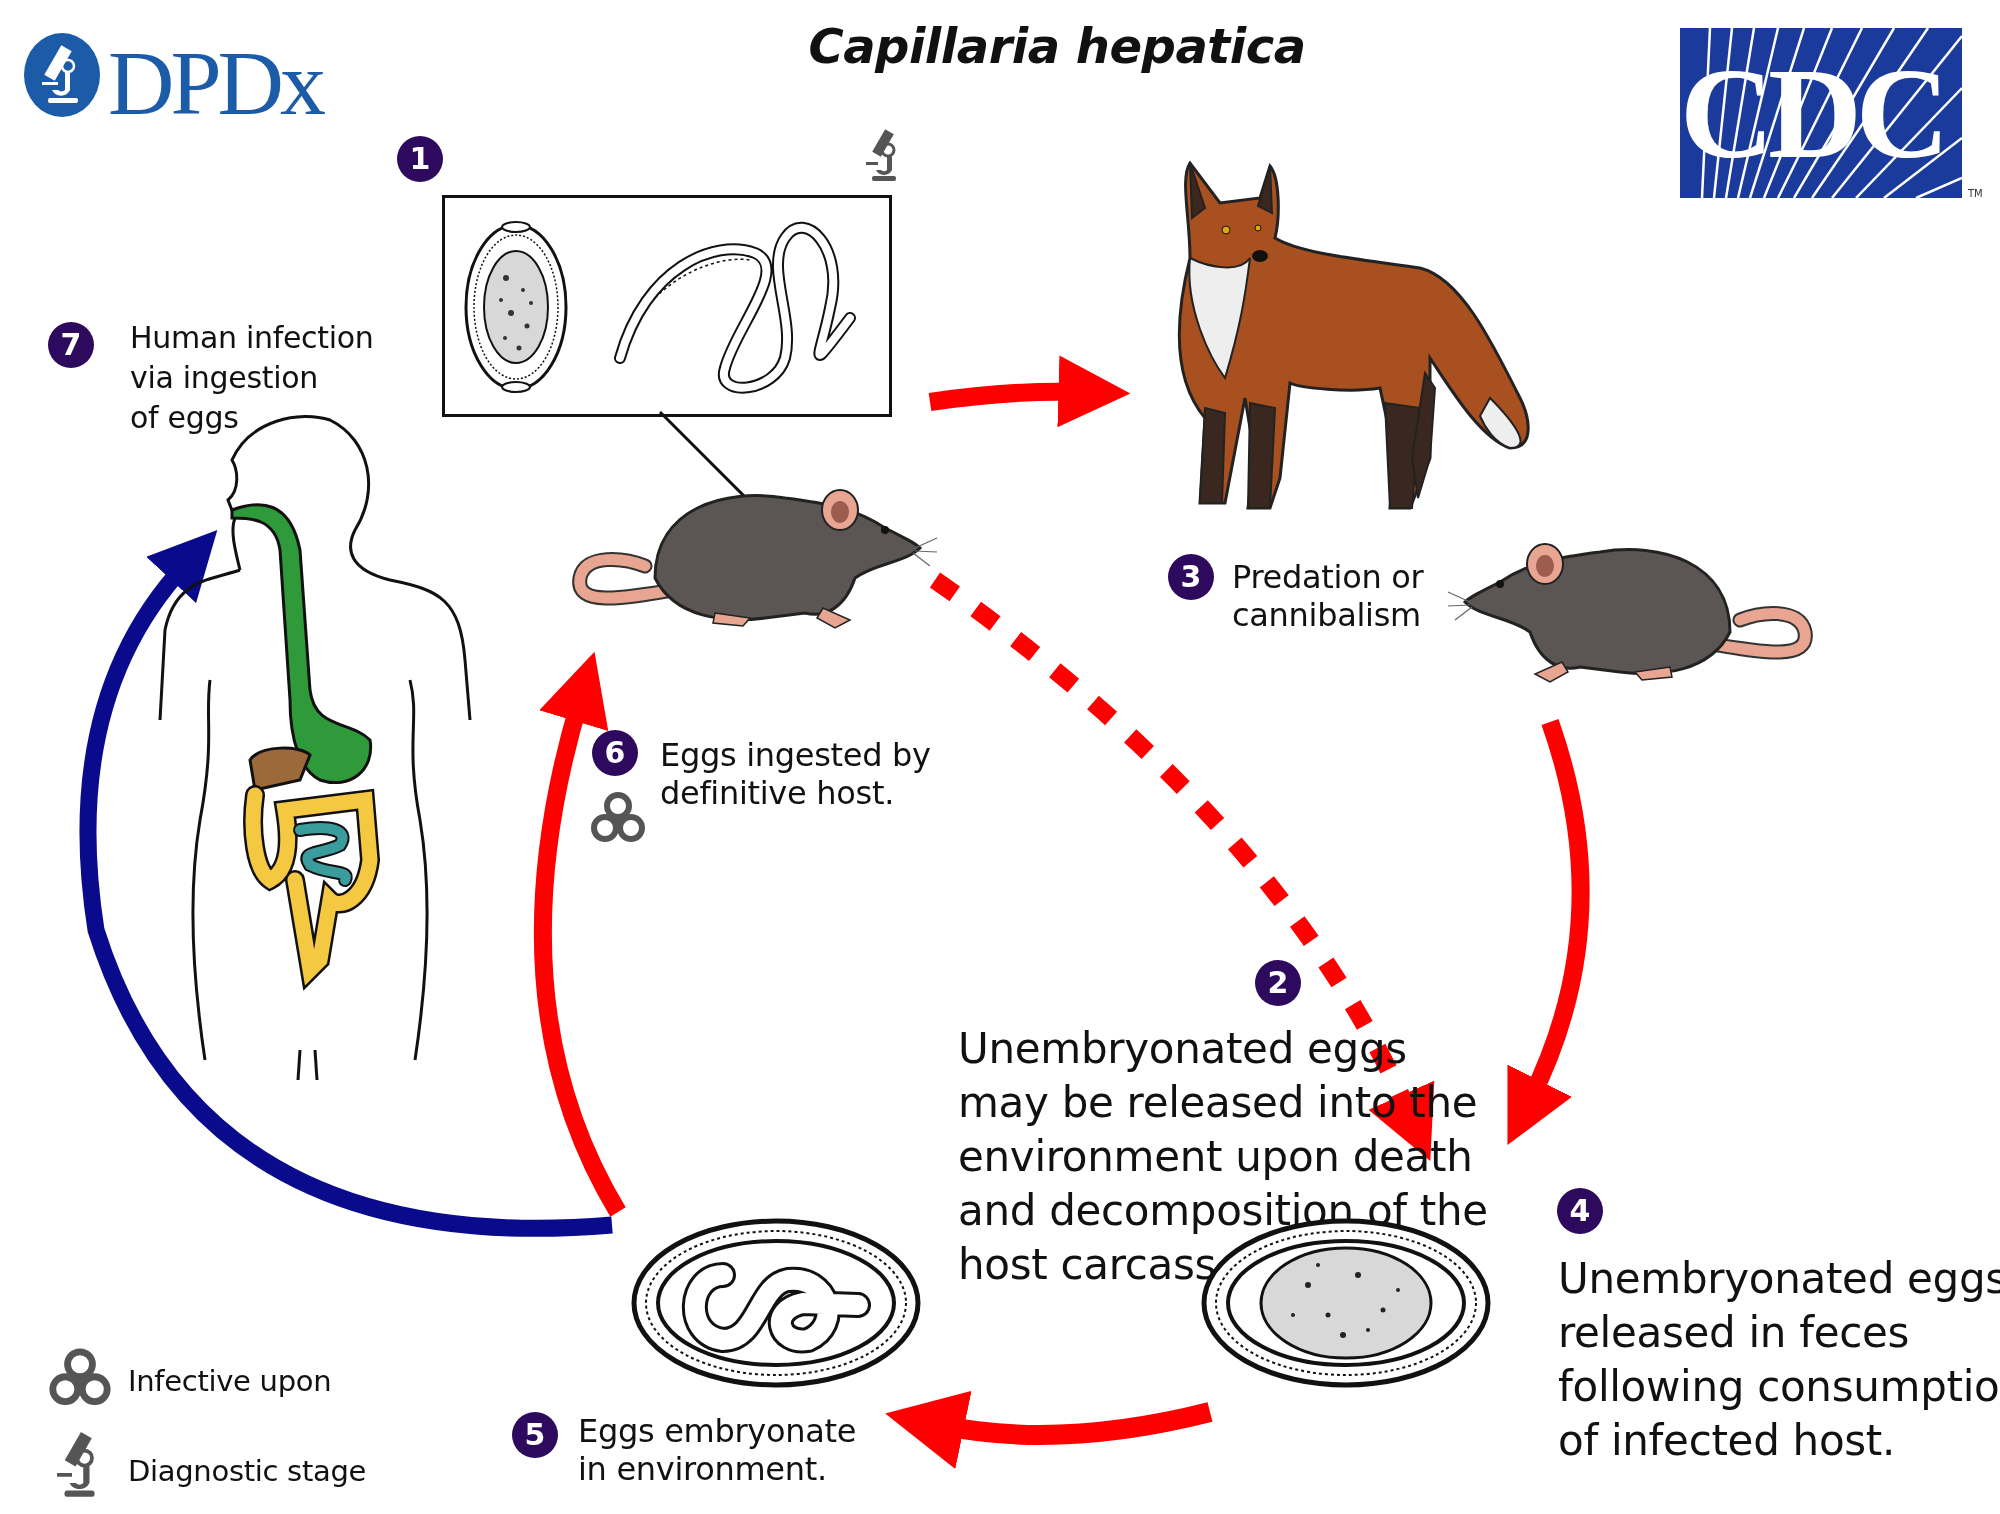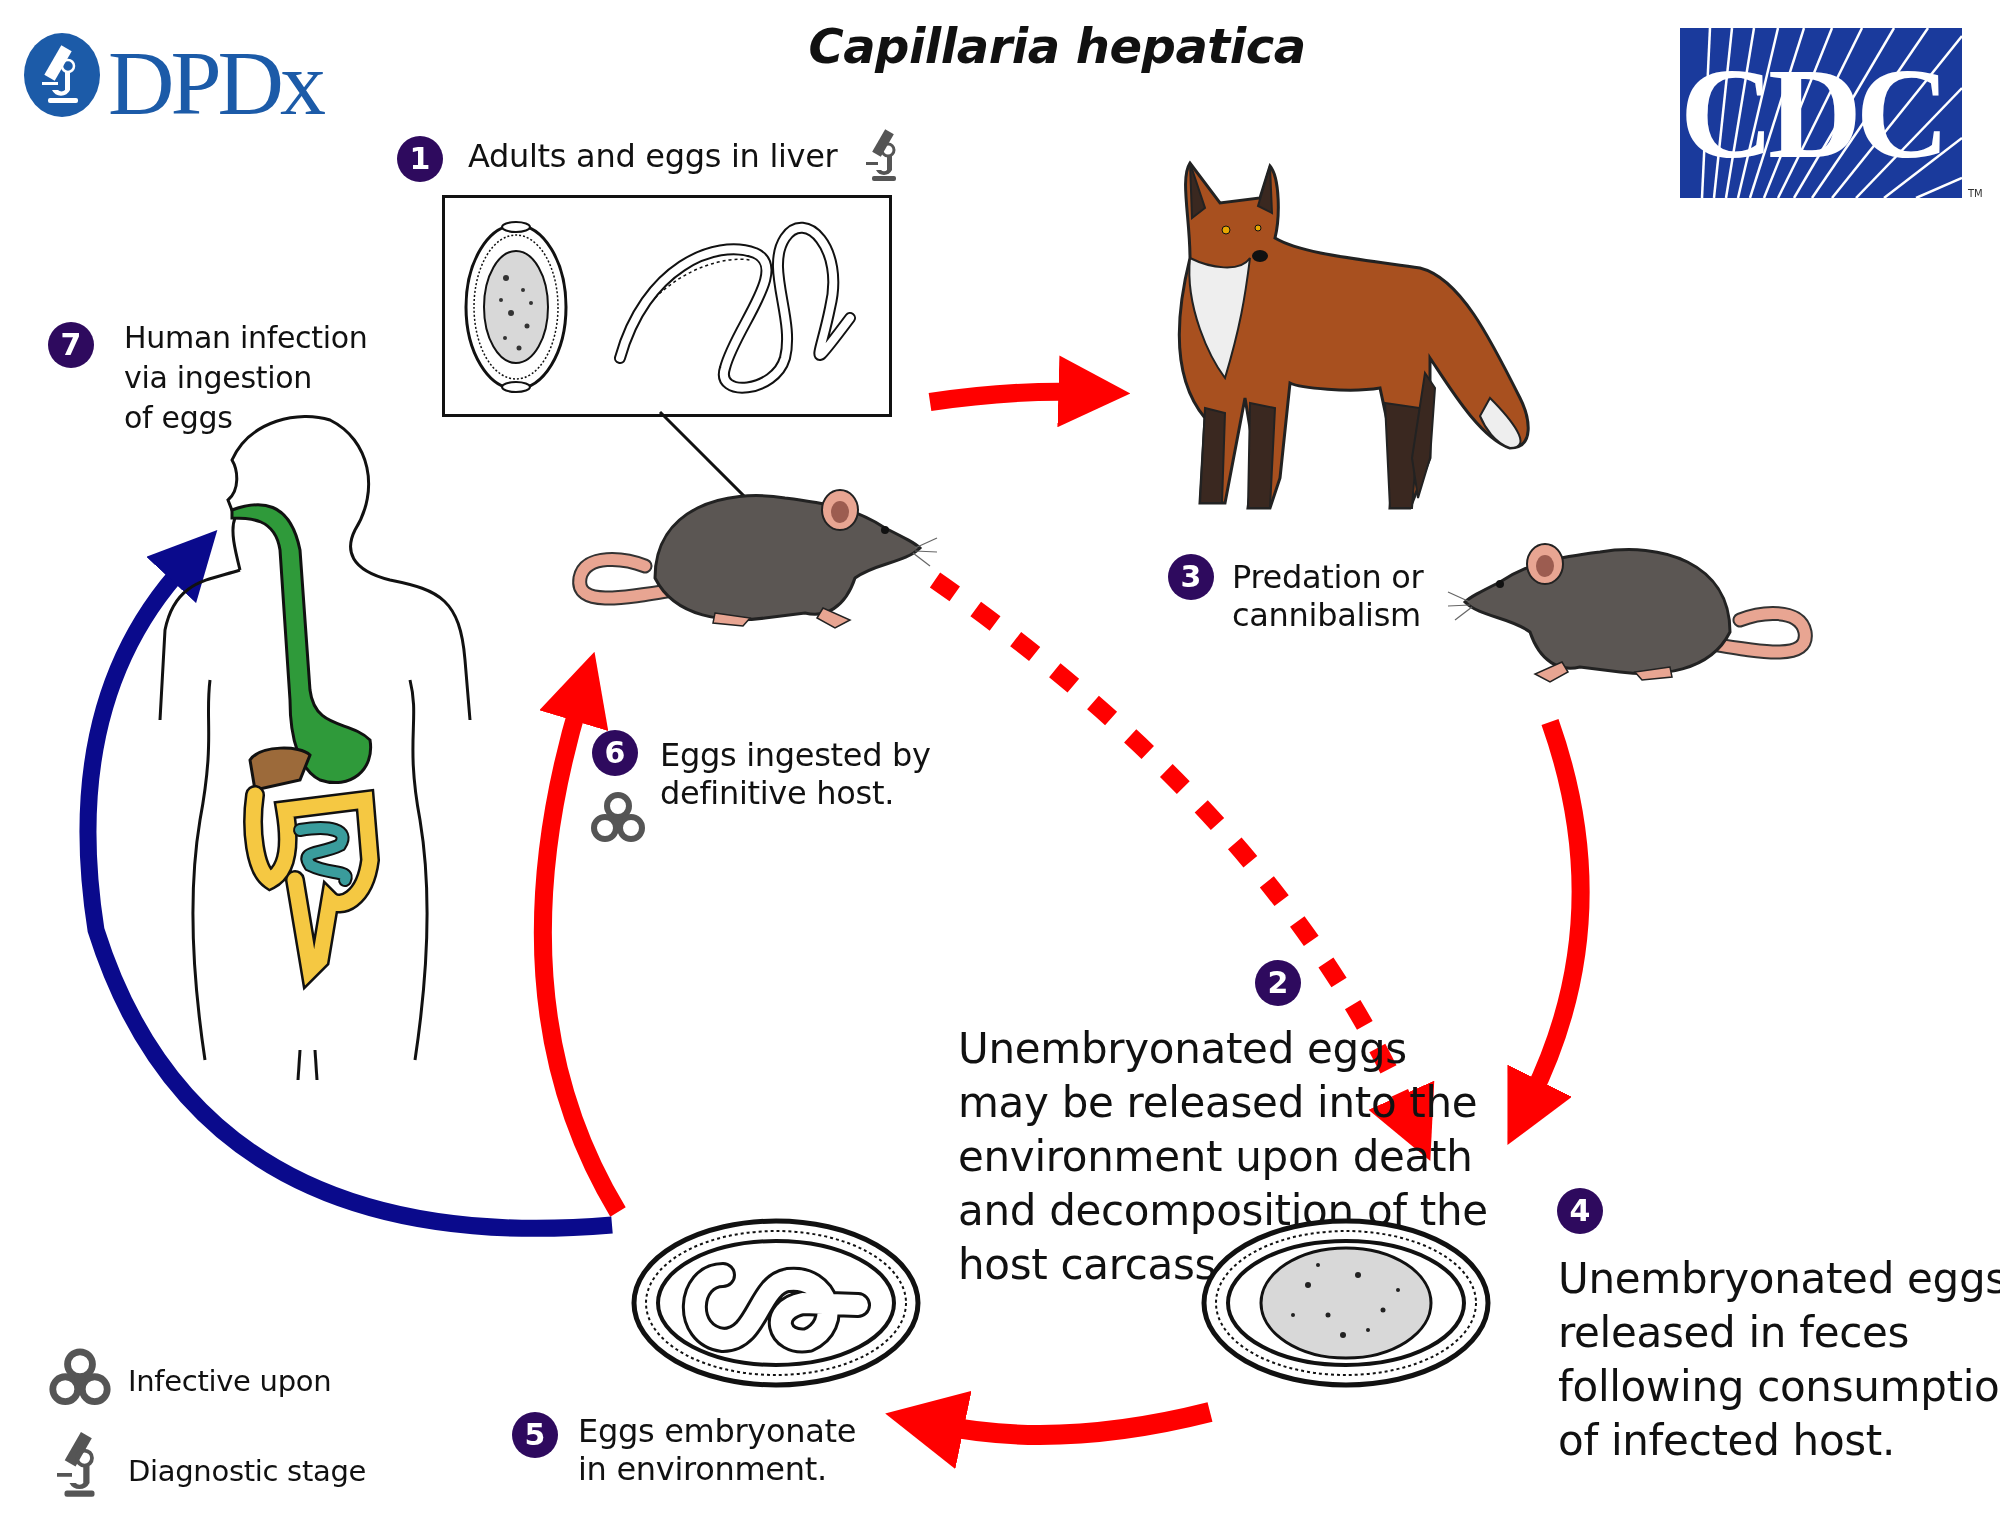--- a/index.html
+++ b/index.html
@@ -82,7 +82,6 @@
   </svg>
 
   <div class="badge" style="left:397px;top:136px;">1</div>
-  <div class="lbl" style="left:468px;top:137px;">Adults and eggs in liver</div>
   <svg style="left:862px;top:126px;" width="40" height="56" viewBox="0 0 40 56">
     <g fill="#555">
       <rect x="16" y="4" width="10" height="26" transform="rotate(30 21 17)"></rect>

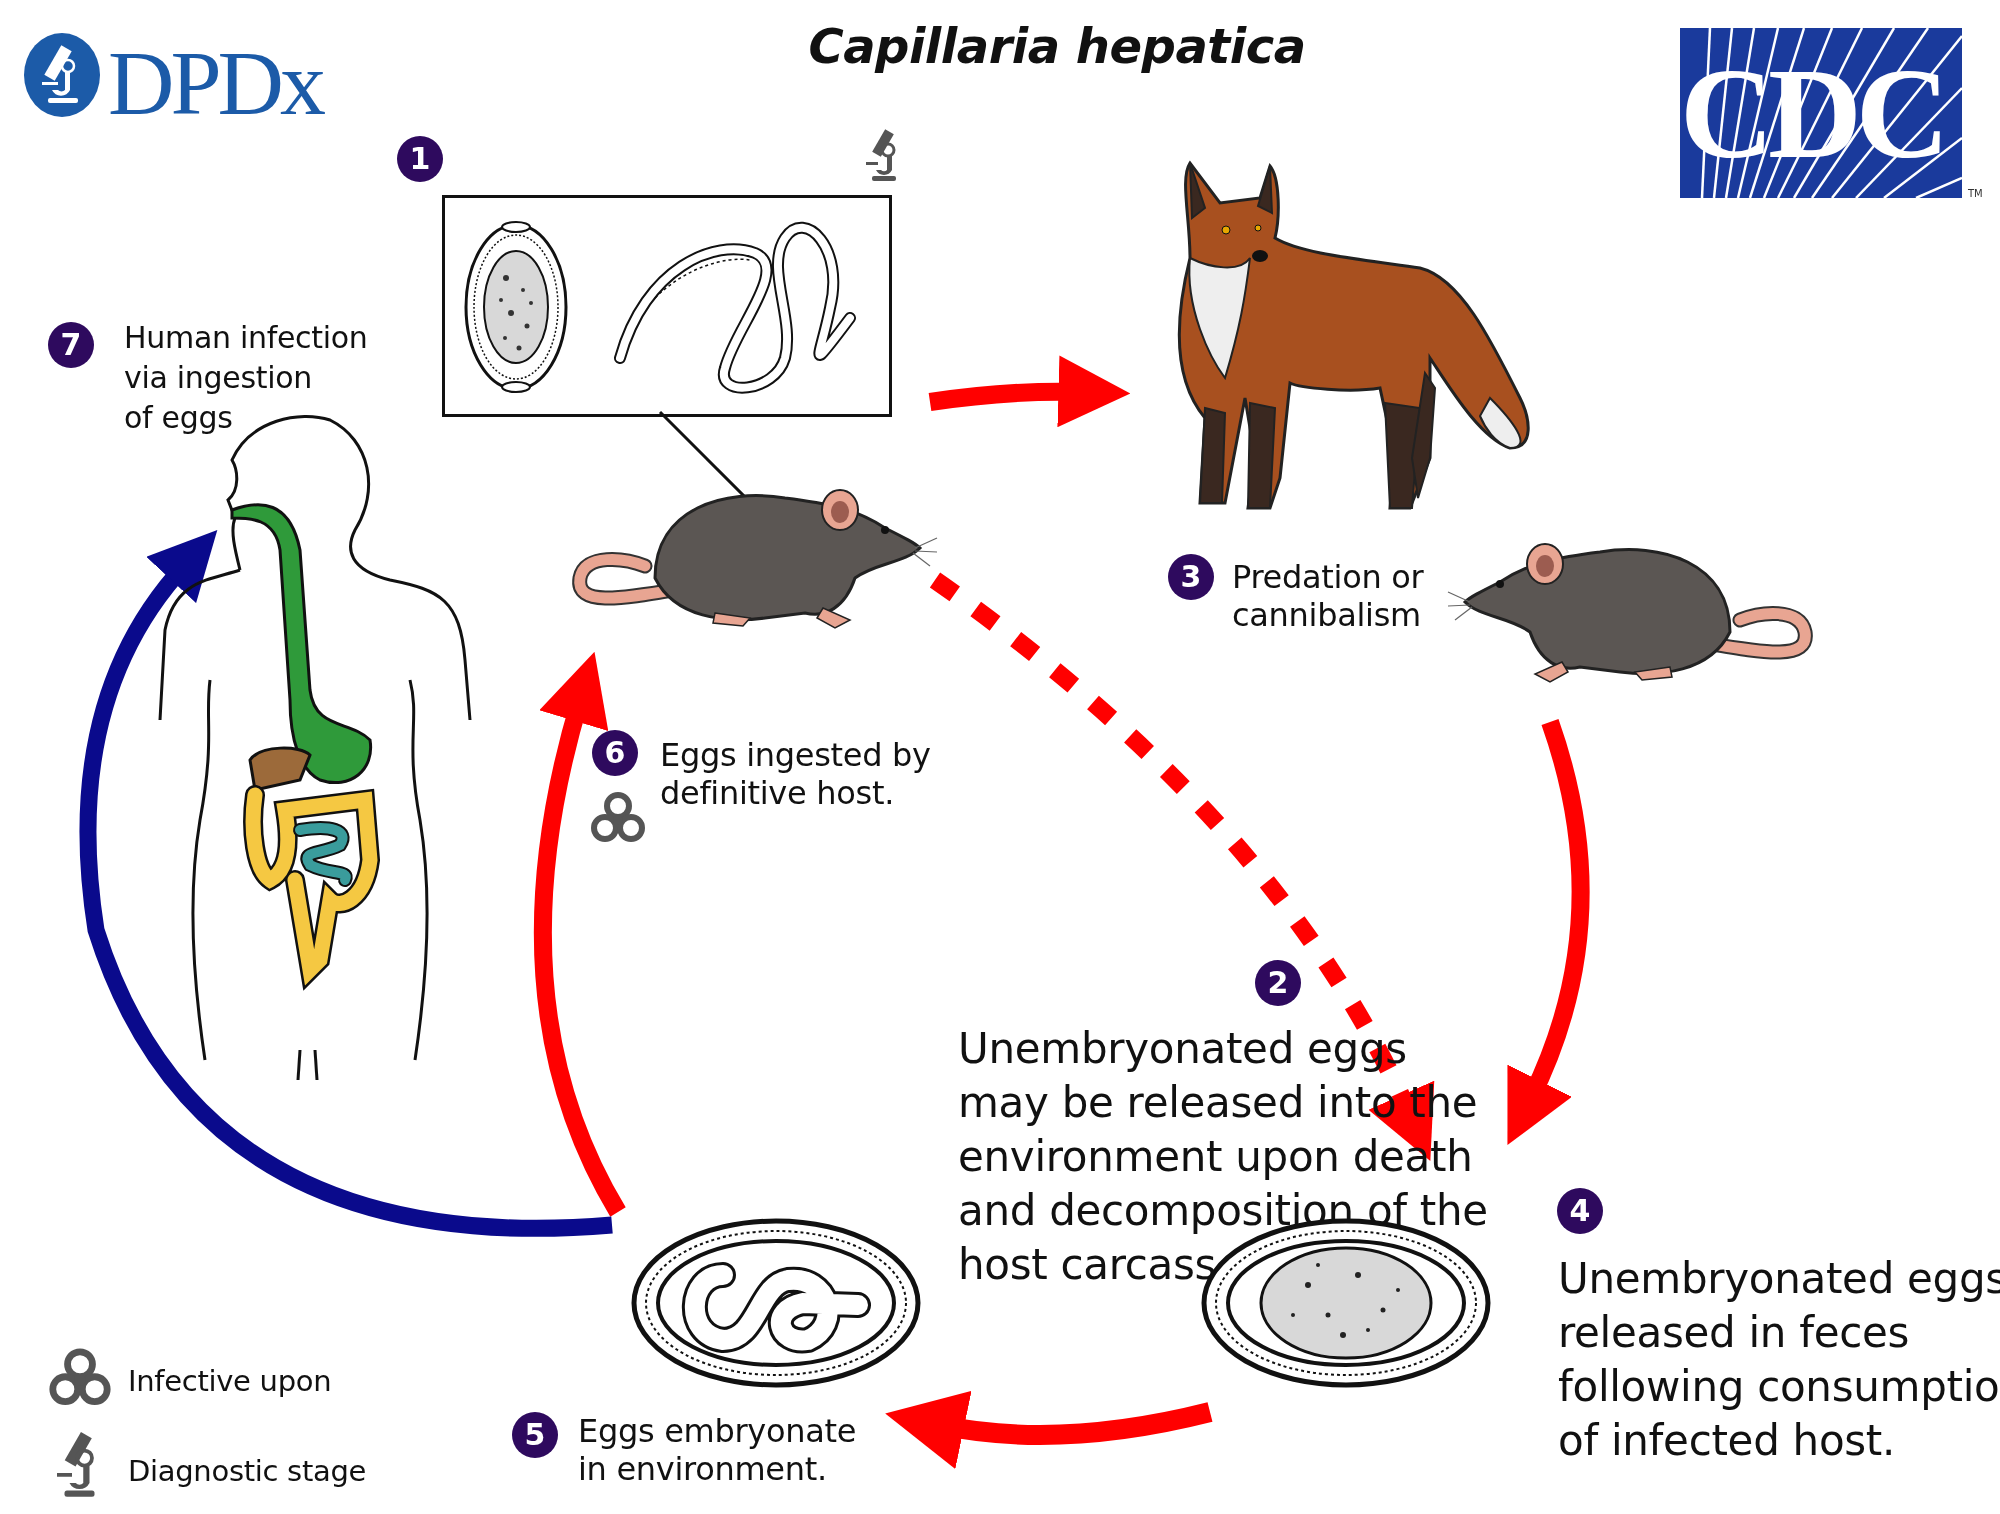--- a/index.html
+++ b/index.html
@@ -178,7 +178,7 @@
 cannibalism</div>
 
   <div class="badge" style="left:48px;top:322px;">7</div>
-  <div class="lbl" style="left:124px;top:318px;font-size:30px;line-height:40px;">Human infection
+  <div class="lbl" style="left:130px;top:318px;font-size:30px;line-height:40px;">Human infection
 via ingestion
 of eggs</div>
 

